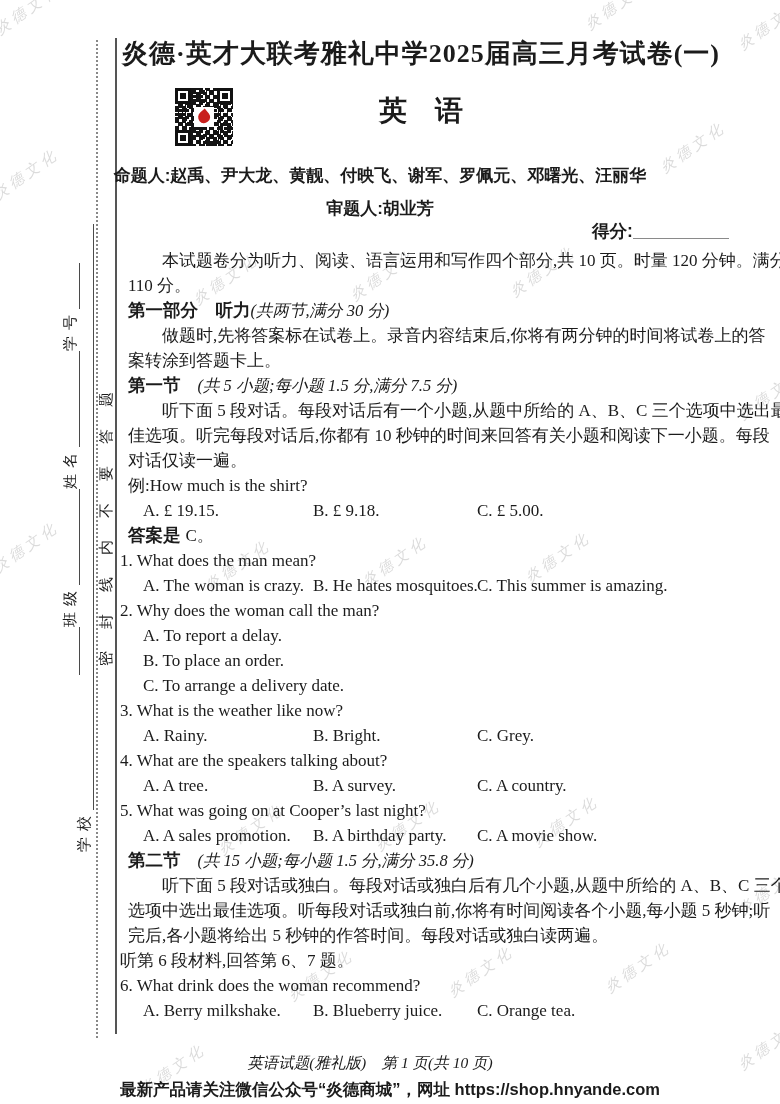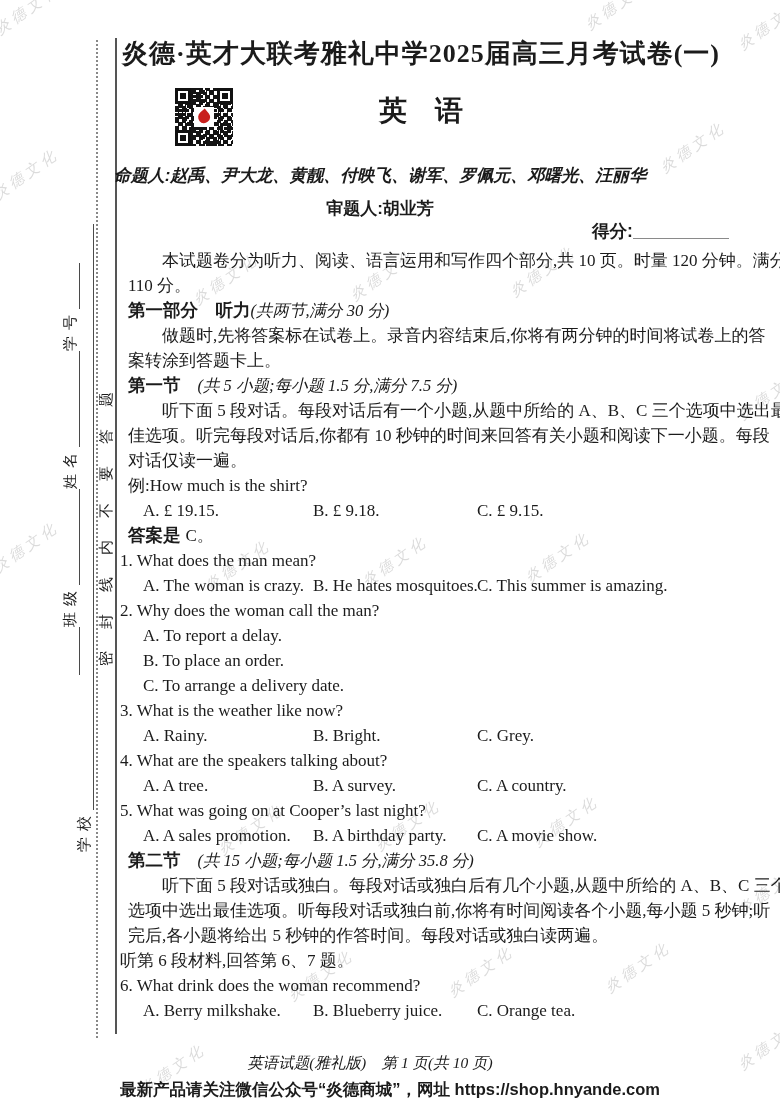--- a/index.html
+++ b/index.html
@@ -52,7 +52,7 @@
   .people{position:absolute;left:90px;width:580px;text-align:center;
     font-family:"Liberation Sans","DejaVu Sans",sans-serif;
     font-weight:bold;font-size:17px;white-space:nowrap;}
-  .setters{top:164px;font-style:italic;}
+  .setters{top:164px;}
   .reviewer{top:197px;}
   .score{position:absolute;left:592px;top:219px;font-size:17px;white-space:nowrap;}
   .score .hdr{font-family:"Liberation Sans","DejaVu Sans",sans-serif;font-weight:bold;}

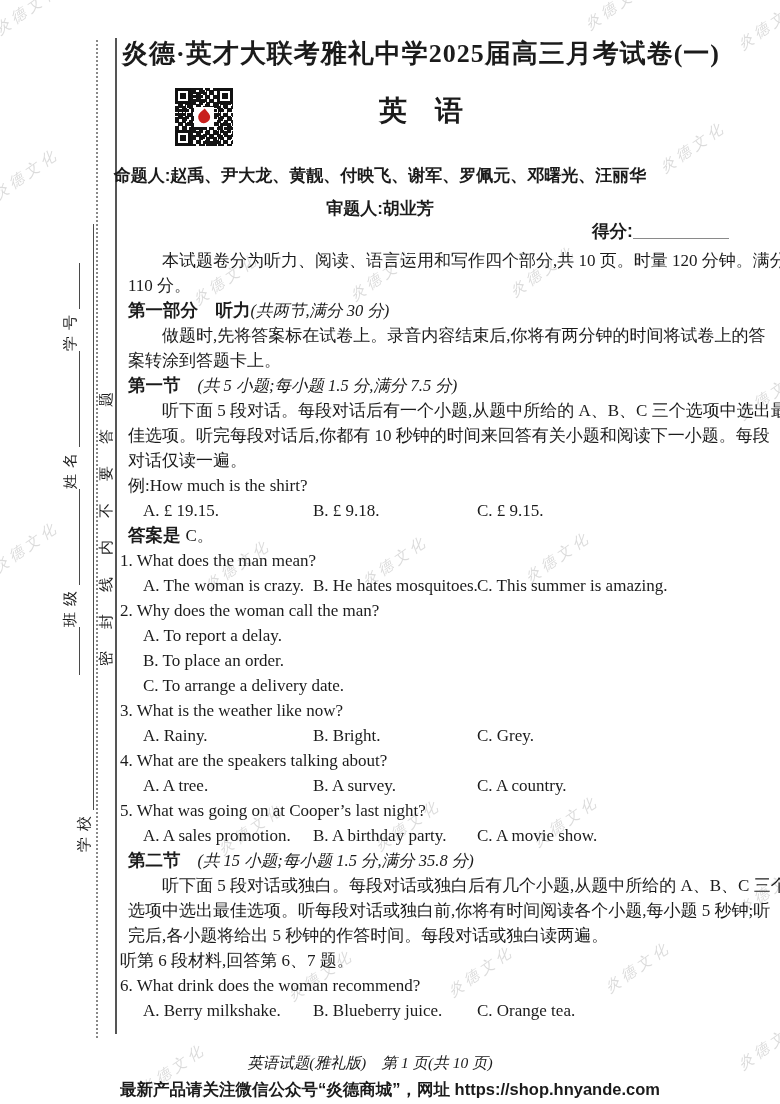--- a/index.html
+++ b/index.html
@@ -173,7 +173,7 @@
     <div class="ln cjk">对话仅读一遍。</div>
 
     <div class="ln cjk">例:How much is the shirt?</div>
-    <div class="ln opts"><span class="oA">A. £ 19.15.</span><span class="oB">B. £ 9.18.</span><span>C. £ 9.15.</span></div>
+    <div class="ln opts"><span class="oA">A. £ 19.15.</span><span class="oB">B. £ 9.18.</span><span>C. £ 5.00.</span></div>
     <div class="ln cjk ansline"><span class="hdr">答案是</span><span class="ansval">C。</span></div>
 
     <div class="ln">1. What does the man mean?</div>

